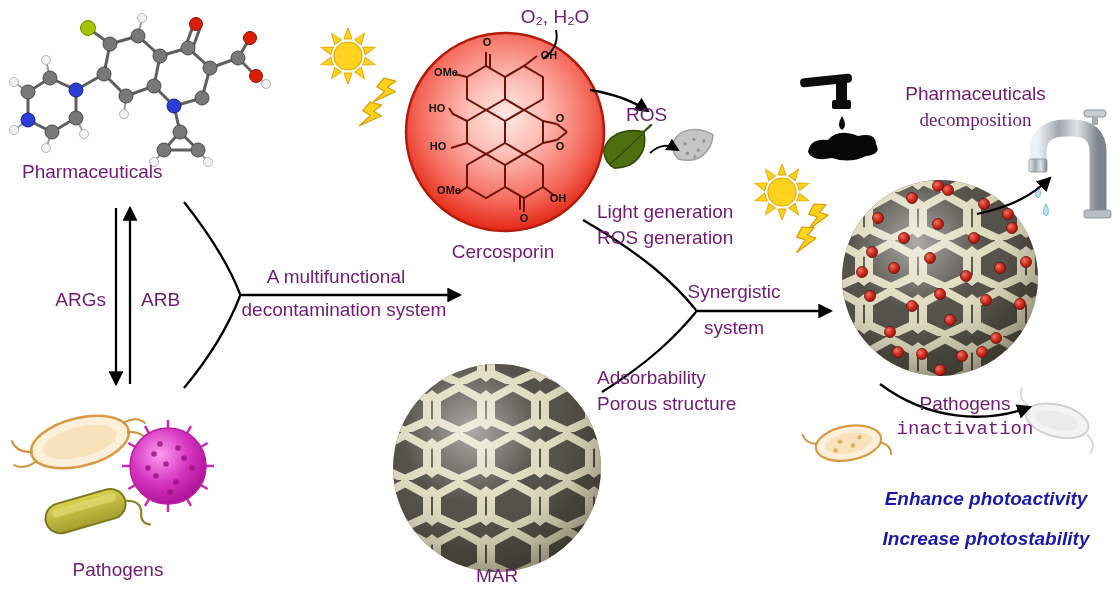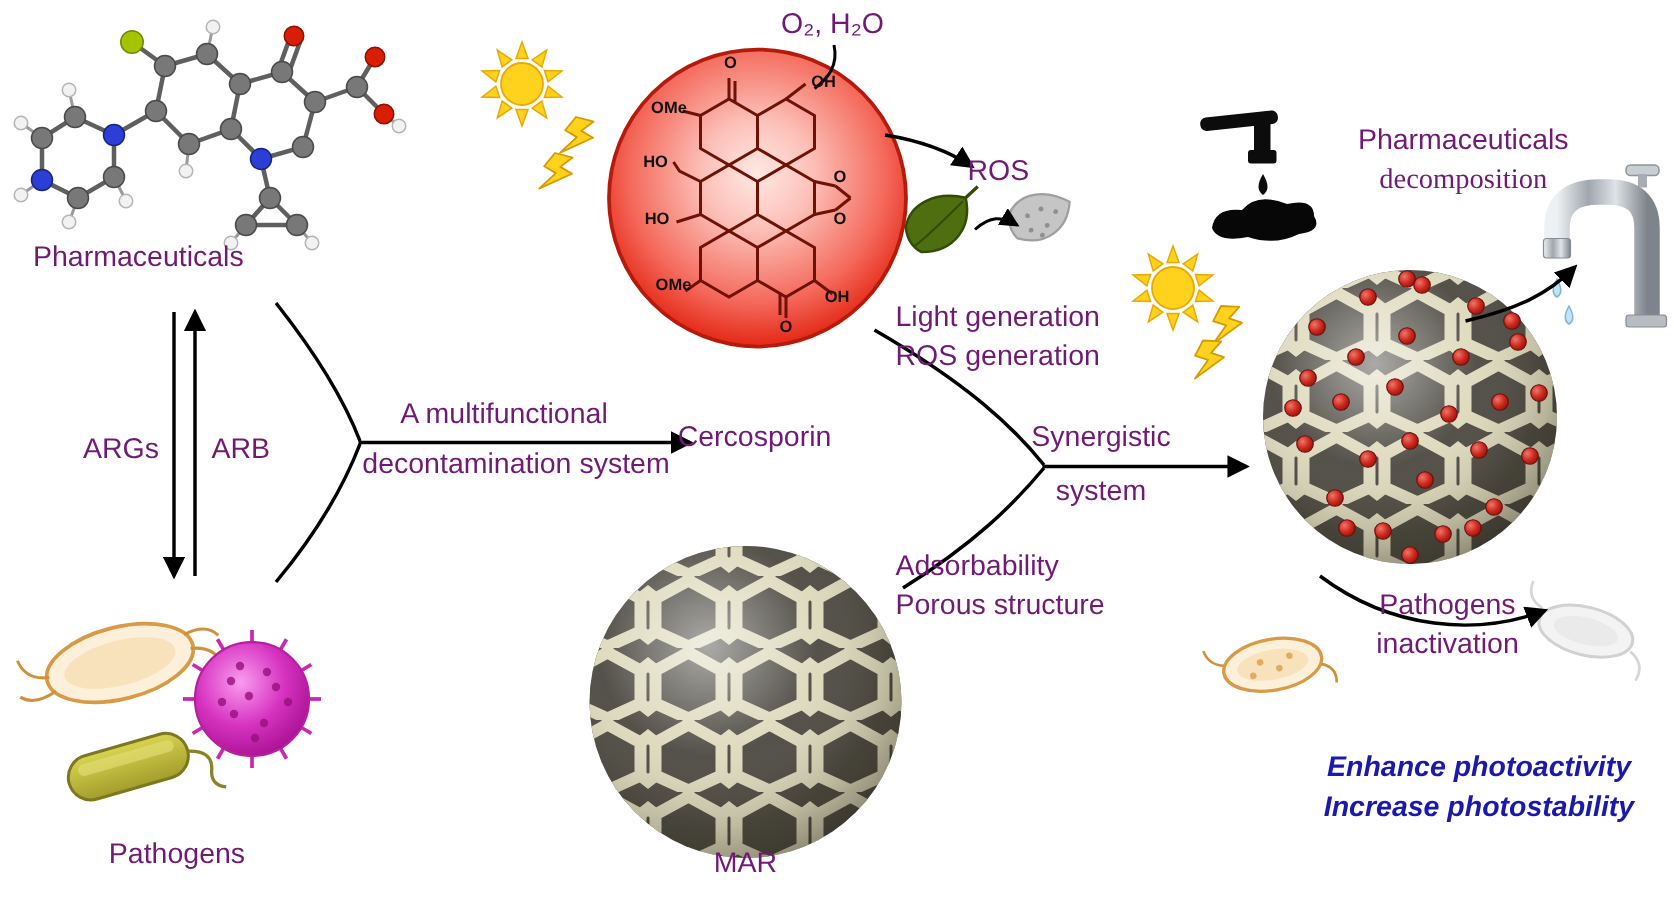--- a/index.html
+++ b/index.html
@@ -360,7 +360,7 @@
 
 <div class="lbl center" style="left:500px;top:6px;width:110px;">O₂, H₂O</div>
 <div class="lbl center" style="left:418px;top:241px;width:170px;margin-top:40px;">Cercosporin</div>
-<div class="lbl" style="left:645px;top:104px;">ROS</div>
+<div class="lbl" style="left:626px;top:104px;">ROS</div>
 <div class="lbl" style="left:597px;top:201px;">Light generation</div>
 <div class="lbl" style="left:597px;top:227px;">ROS generation</div>
 <div class="lbl" style="left:597px;top:367px;">Adsorbability</div>

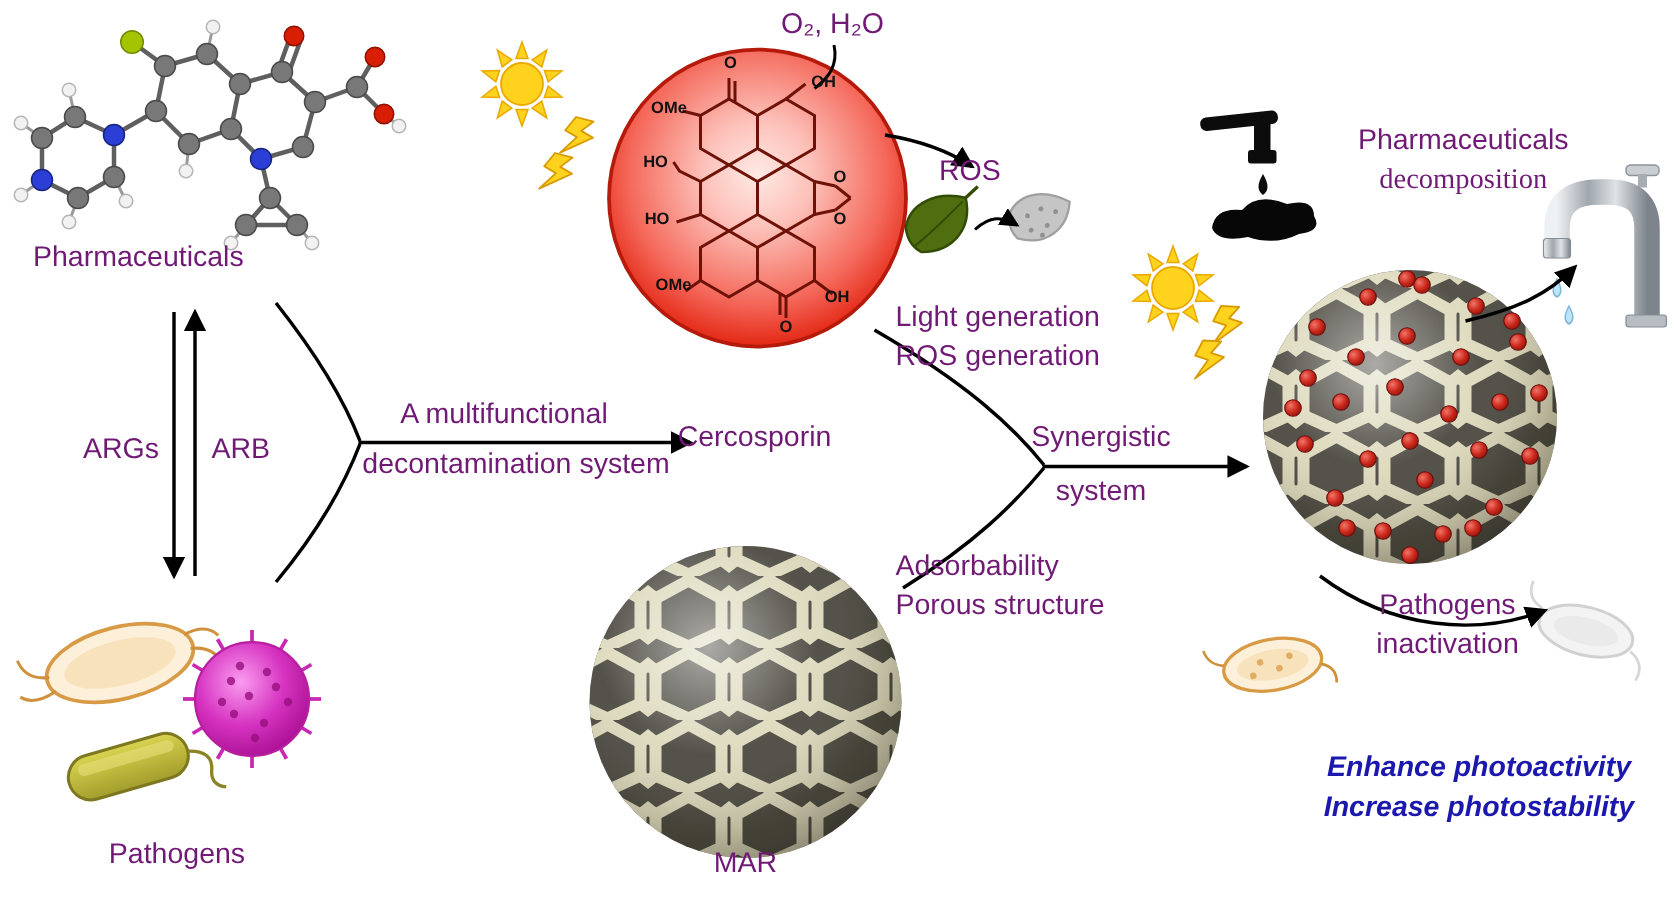--- a/index.html
+++ b/index.html
@@ -359,7 +359,7 @@
 <div class="lbl center" style="left:226px;top:299px;width:236px;">decontamination system</div>
 
 <div class="lbl center" style="left:500px;top:6px;width:110px;">O₂, H₂O</div>
-<div class="lbl center" style="left:418px;top:241px;width:170px;margin-top:40px;">Cercosporin</div>
+<div class="lbl center" style="left:418px;top:241px;width:170px;">Cercosporin</div>
 <div class="lbl" style="left:626px;top:104px;">ROS</div>
 <div class="lbl" style="left:597px;top:201px;">Light generation</div>
 <div class="lbl" style="left:597px;top:227px;">ROS generation</div>

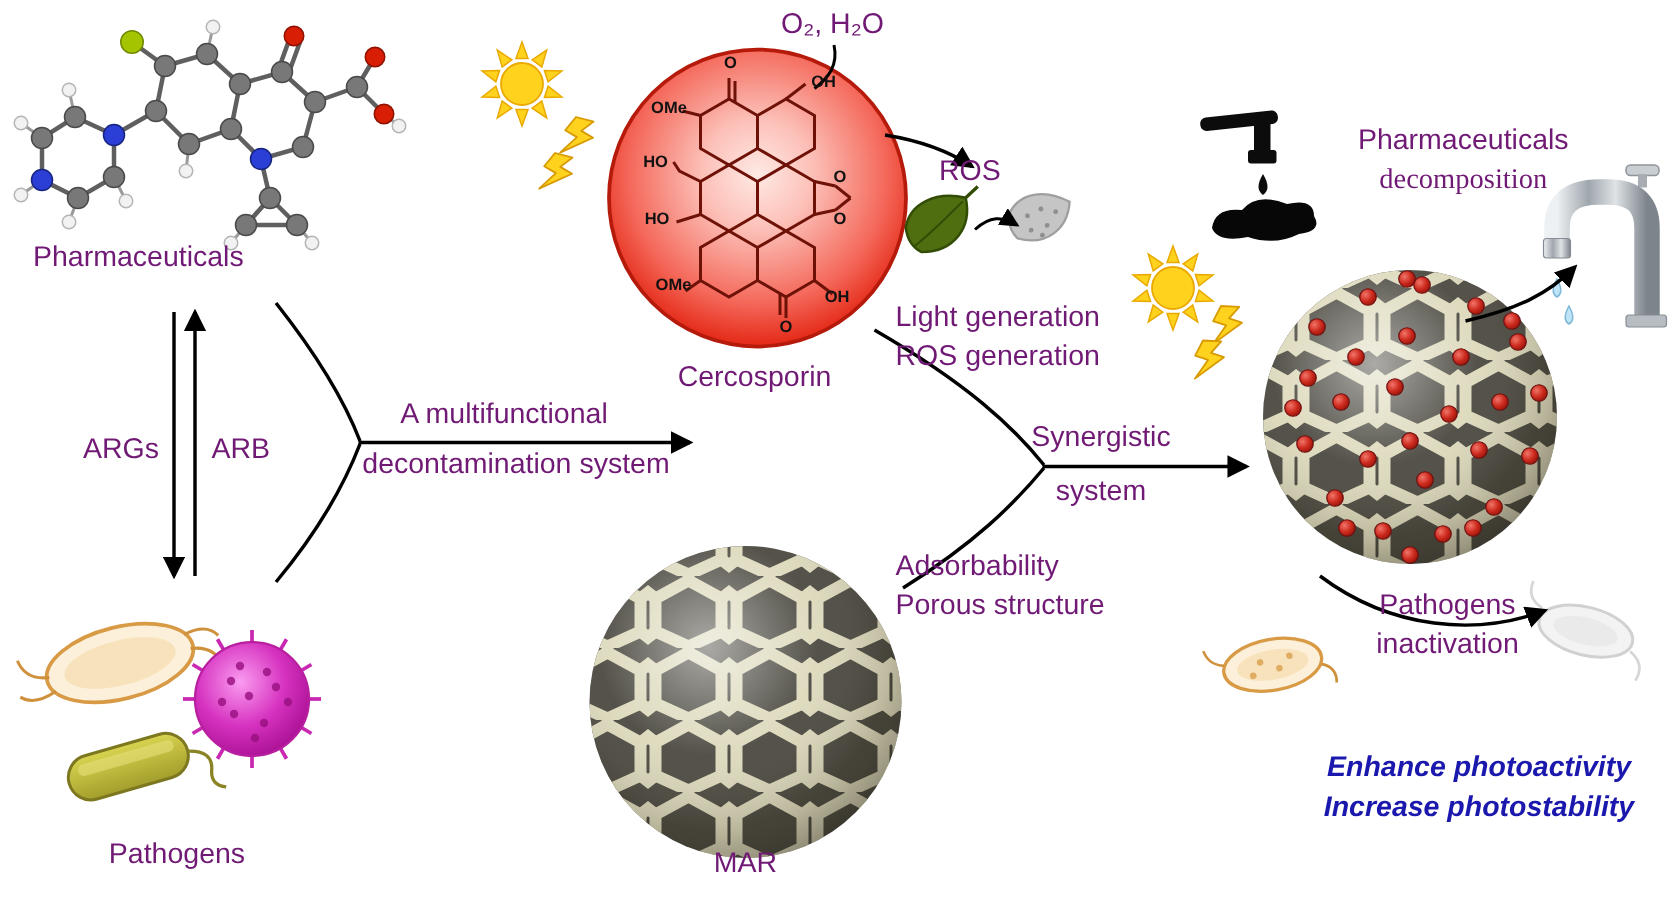--- a/index.html
+++ b/index.html
@@ -383,7 +383,7 @@
 <div class="lbl center" style="left:873px;top:83px;width:205px;">Pharmaceuticals</div>
 <div class="lbl center" style="left:873px;top:109px;width:205px;font-family:Liberation Serif, serif;">decomposition</div>
 <div class="lbl center" style="left:885px;top:393px;width:160px;">Pathogens</div>
-<div class="lbl center" style="left:885px;top:419px;width:160px;">inactivation</div>
+<div class="lbl center" style="left:885px;top:419px;width:160px;font-family:Liberation Mono, monospace;">inactivation</div>
 
 <div class="benefit" style="top:501px;">Enhance photoactivity</div>
 <div class="benefit" style="top:528px;">Increase photostability</div>

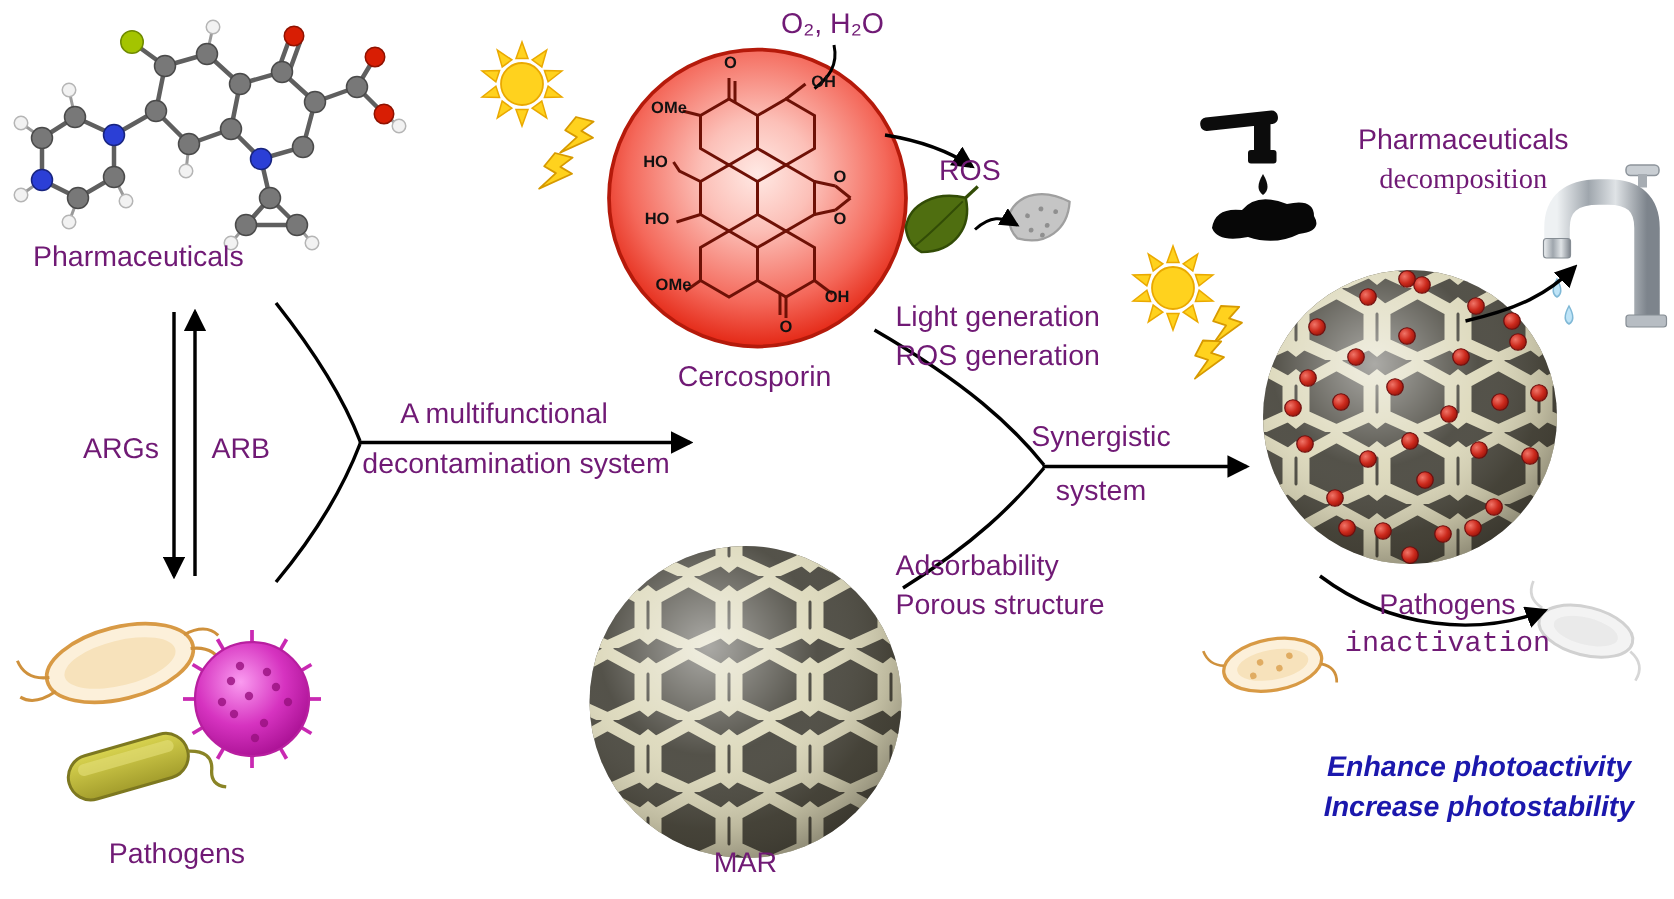--- a/index.html
+++ b/index.html
@@ -385,7 +385,7 @@
 <div class="lbl center" style="left:885px;top:393px;width:160px;">Pathogens</div>
 <div class="lbl center" style="left:885px;top:419px;width:160px;font-family:Liberation Mono, monospace;">inactivation</div>
 
-<div class="benefit" style="top:501px;">Enhance photoactivity</div>
+<div class="benefit" style="top:488px;">Enhance photoactivity</div>
 <div class="benefit" style="top:528px;">Increase photostability</div>
 
 </div>

